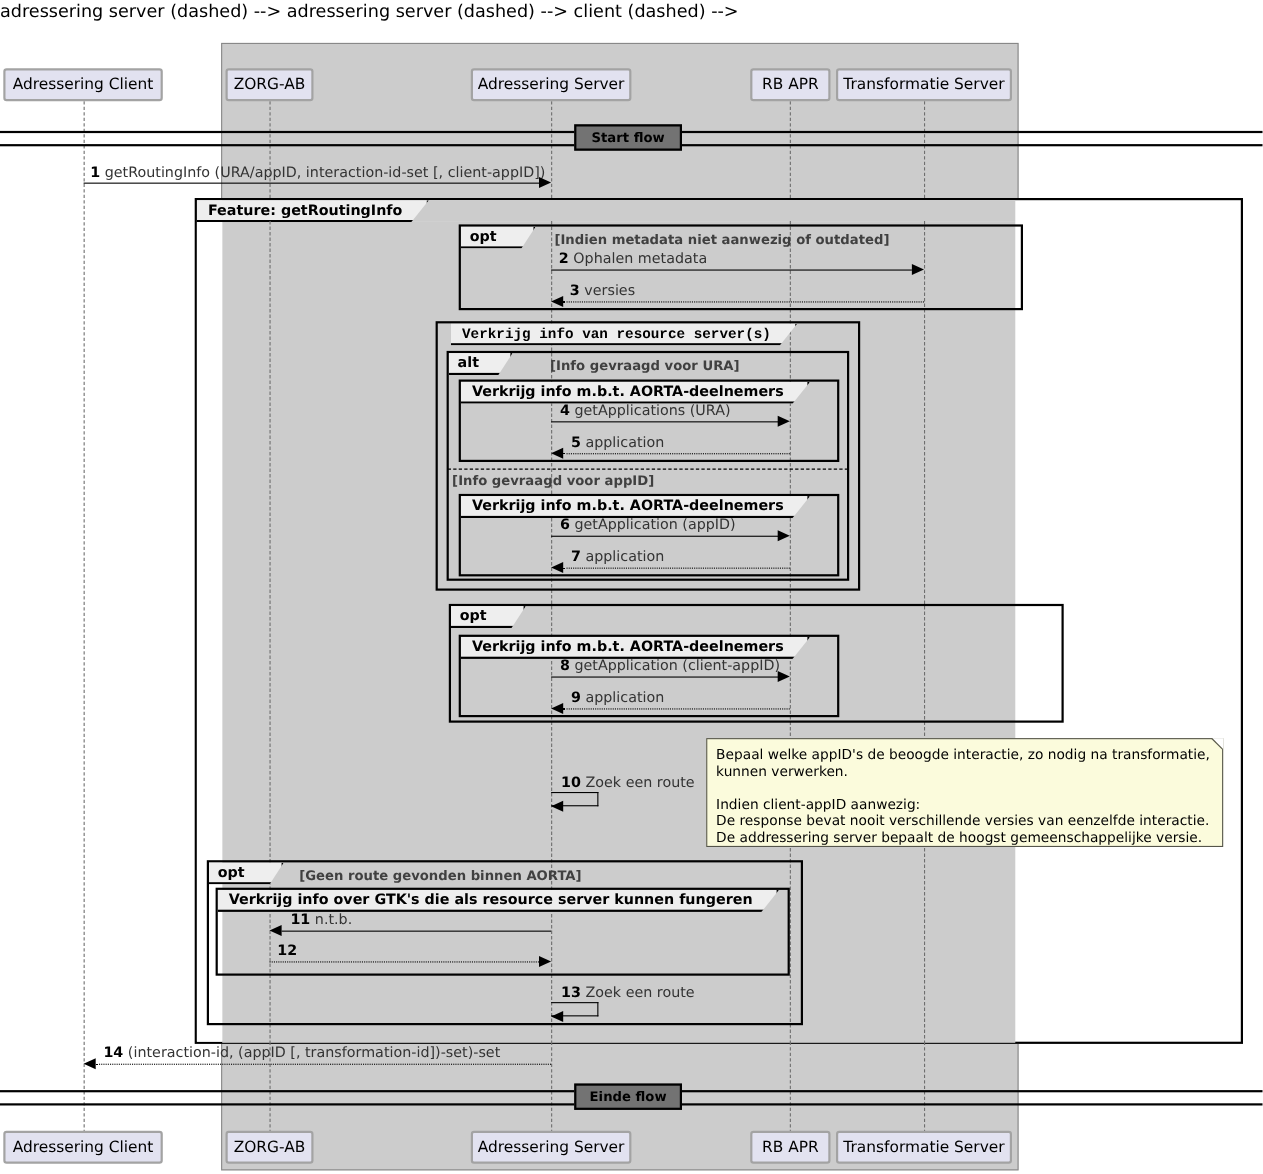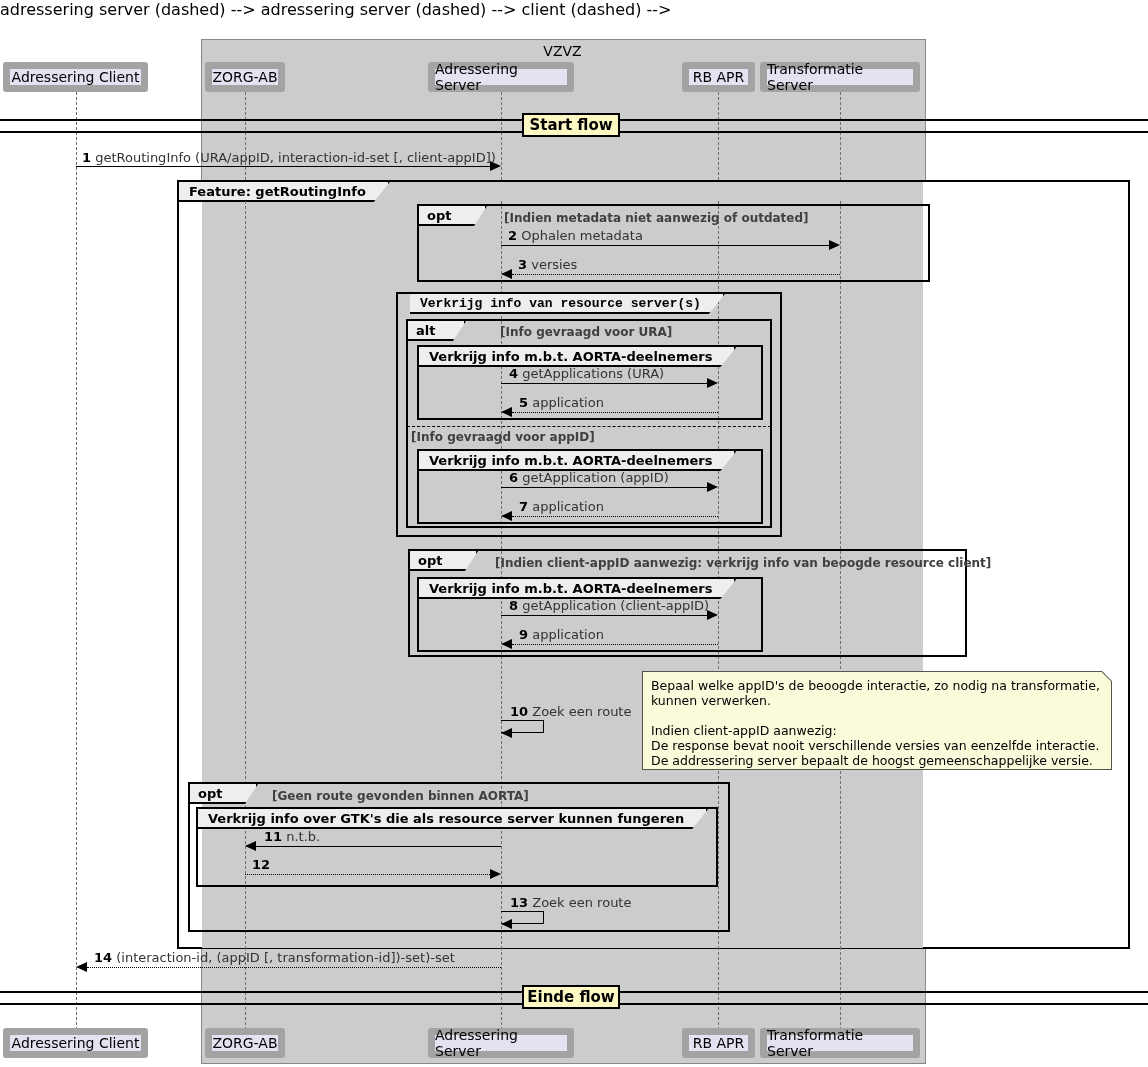--- a/index.html
+++ b/index.html
@@ -118,7 +118,6 @@
 
   
   <div class="group-box" style="left:201px;top:39px;width:723px;height:1023px;"></div>
-  <div class="group-title" style="left:201px;top:43px;width:723px;">VZVZ</div>
 
   
   <div class="lifeline" style="left:76px;top:92px;height:938px;"></div>

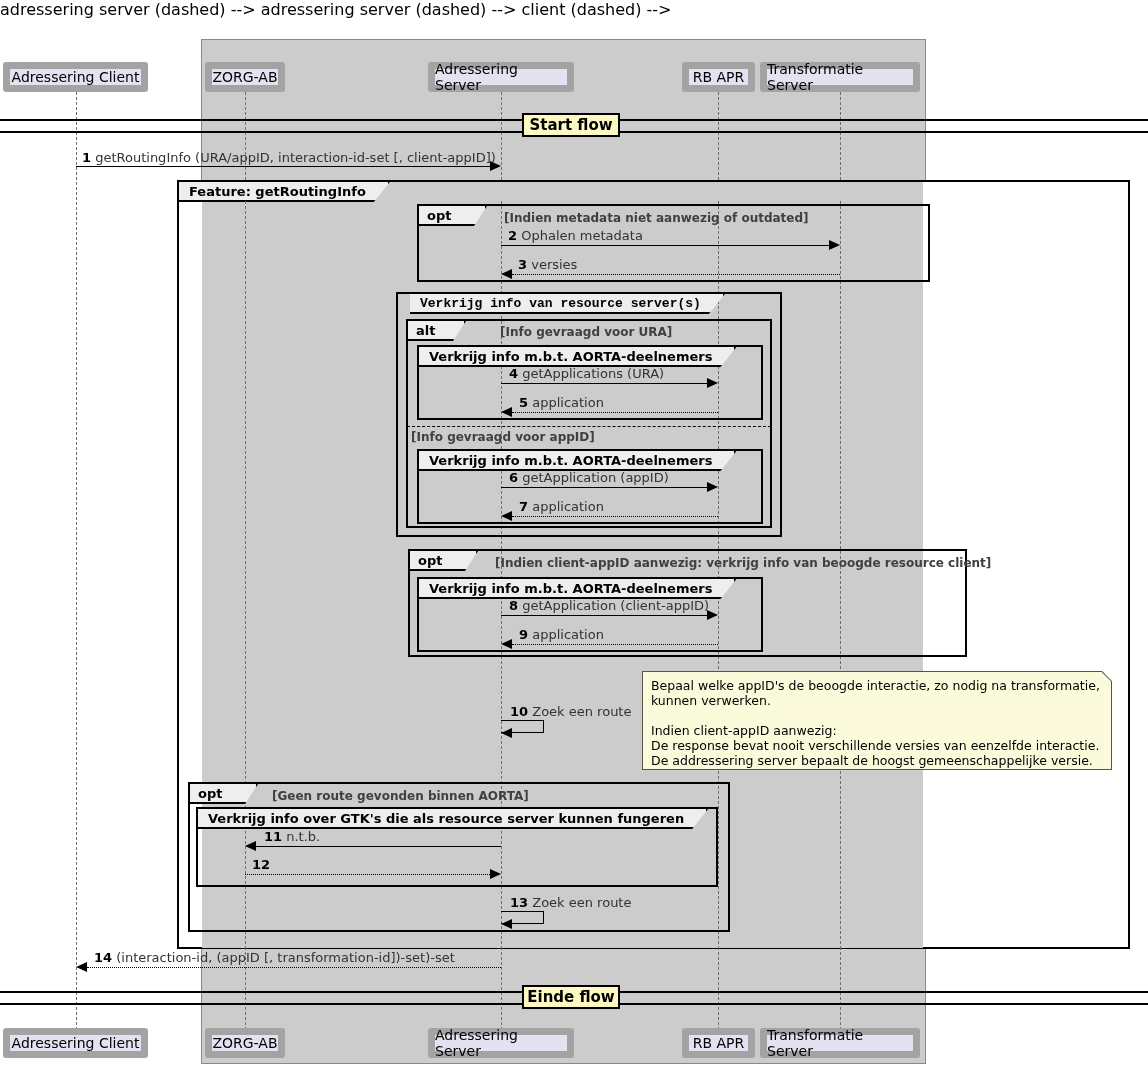--- a/index.html
+++ b/index.html
@@ -24,7 +24,7 @@
 
   
   .participant{
-    position:absolute;background:#E2E2F0;border:7px solid #a3a3a3;border-radius:3px;
+    position:absolute;background:#E2E2F0;border:2px solid #a3a3a3;border-radius:3px;
     font-size:14px;color:#000;display:flex;align-items:center;justify-content:center;
     box-sizing:border-box;height:30px;
   }

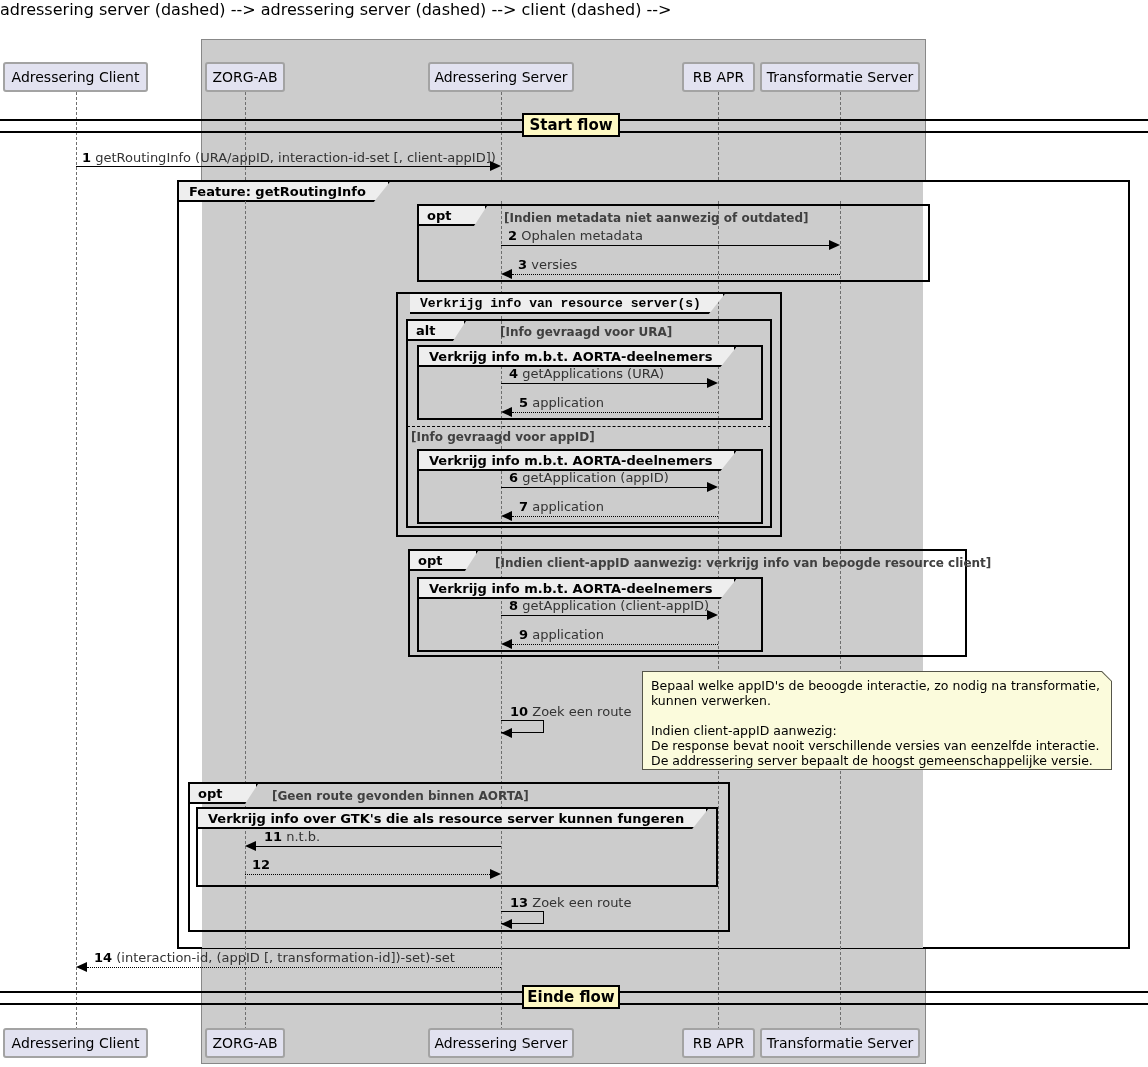--- a/index.html
+++ b/index.html
@@ -42,8 +42,8 @@
     position:absolute;height:0;border-top:2px solid #000;
   }
   .divider-label{
-    position:absolute;background:#fef9c3;border:2px solid #000;
-    font-weight:bold;font-size:15px;color:#000;
+    position:absolute;background:#737373;border:2px solid #000;
+    font-weight:bold;font-size:12px;color:#000;
     display:flex;align-items:center;justify-content:center;box-sizing:border-box;
     height:24px;
   }

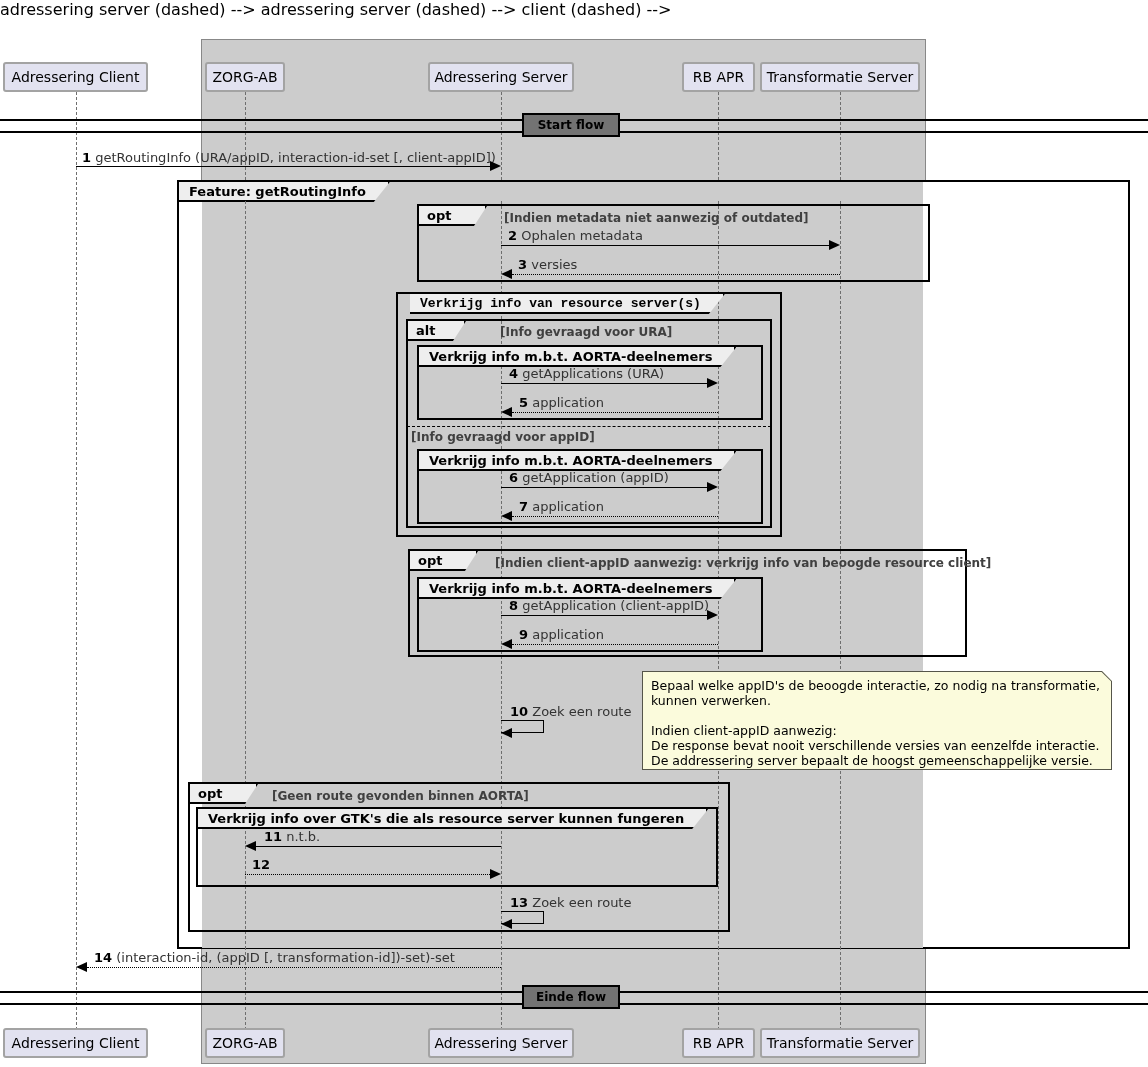--- a/index.html
+++ b/index.html
@@ -248,7 +248,6 @@
   
   <div class="frame" style="left:408px;top:549px;width:559px;height:108px;"></div>
   <div class="frame-tab" style="left:410px;top:551px;width:68px;">opt</div>
-  <div class="frame-tab-label" style="left:495px;top:553px;">[Indien client-appID aanwezig: verkrijg info van beoogde resource client]</div>
 
   
   <div class="frame" style="left:417px;top:577px;width:346px;height:75px;"></div>

